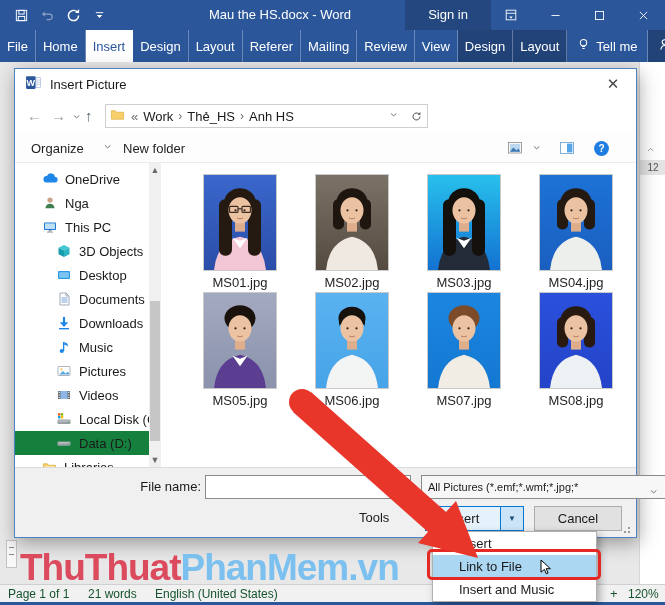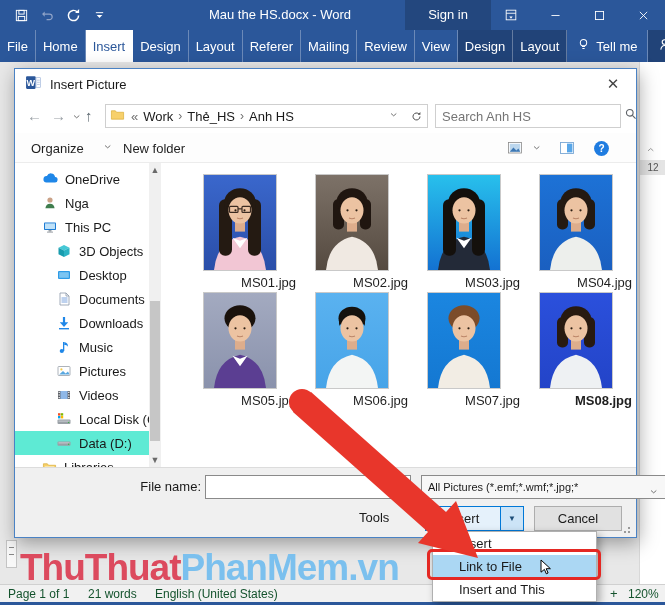--- a/index.html
+++ b/index.html
@@ -251,13 +251,6 @@
             <path d="M12.8 2.6v3.2H9.6Z" fill="#4a4a4a"></path>
           </svg>
         </div>
-      <div class="searchbox">
-        <input placeholder="Search Anh HS" style="">
-        <span style="margin-right:6px" id="search-ico-slot"><svg width="14" height="14" viewBox="0 0 16 16" fill="none">
-              <circle cx="6.6" cy="6.6" r="3.8" stroke="#5f6368" stroke-width="1.3"></circle>
-              <line x1="9.6" y1="9.6" x2="13.2" y2="13.2" stroke="#5f6368" stroke-width="1.3"></line>
-            </svg></span>
-      </div>
     </div>
 
     <div class="toolrow">

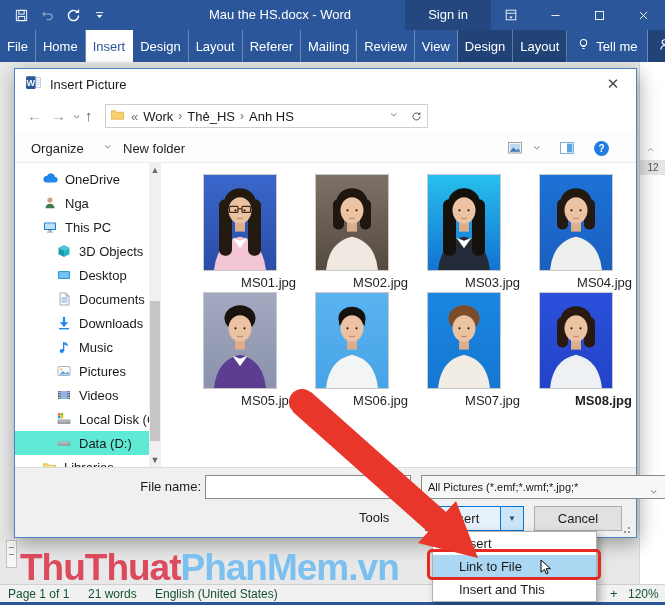--- a/index.html
+++ b/index.html
@@ -71,7 +71,7 @@
   .sb-thumb{position:absolute;left:1px;width:10px;top:138px;height:140px;background:#c6c6c6;}
   .sb-arrow{position:absolute;left:0;width:12px;height:14px;color:#6a6a6a;text-align:center;font-size:9px;line-height:14px;}
   .mainpane{flex:1;position:relative;overflow:hidden;}
-  .cell{position:absolute;width:112px;text-align:right;}
+  .cell{position:absolute;width:112px;text-align:center;}
   .thumb{position:relative;width:74px;height:97px;margin:0 auto;border:1px solid #c9c9c9;overflow:hidden;}
   .thumb svg{position:absolute;left:0;top:0;width:100%;height:100%;}
   .fname{font-size:13px;color:#1f1f1f;margin-top:4px;}

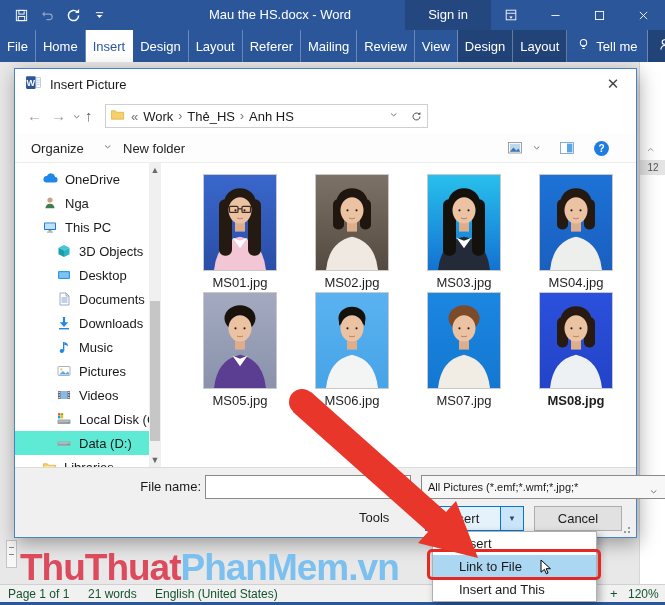--- a/index.html
+++ b/index.html
@@ -574,7 +574,7 @@
             </div>
             <div class="fname">MS07.jpg</div>
           </div>
-          <div class="cell" style="left: 359px; top: 129px; font-weight: bold;">
+          <div class="cell" style="left: 359px; top: 129px;">
             <div class="thumb" style="background: linear-gradient(rgb(43, 80, 220), rgb(35, 68, 200));">
               <svg viewBox="0 0 72 94" preserveAspectRatio="none">
     <rect x="31" y="42" width="10" height="14" fill="#ddad8c"></rect>

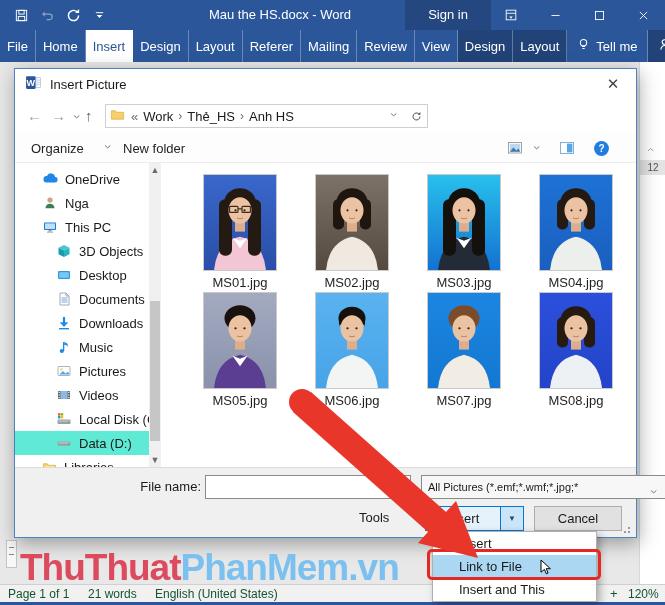--- a/index.html
+++ b/index.html
@@ -66,7 +66,7 @@
   .sb-item{height:24px;display:flex;align-items:center;gap:7px;font-size:13px;color:#1a1a1a;white-space:nowrap;}
   .sb-item.lvl1{padding-left:27px;}
   .sb-item.lvl2{padding-left:41px;}
-  .sb-item.selected{background:#5eead4;}
+  .sb-item.selected{background:#15803d;}
   .sb-scroll{width:12px;background:#f0f0f0;position:relative;flex:0 0 auto;}
   .sb-thumb{position:absolute;left:1px;width:10px;top:138px;height:140px;background:#c6c6c6;}
   .sb-arrow{position:absolute;left:0;width:12px;height:14px;color:#6a6a6a;text-align:center;font-size:9px;line-height:14px;}

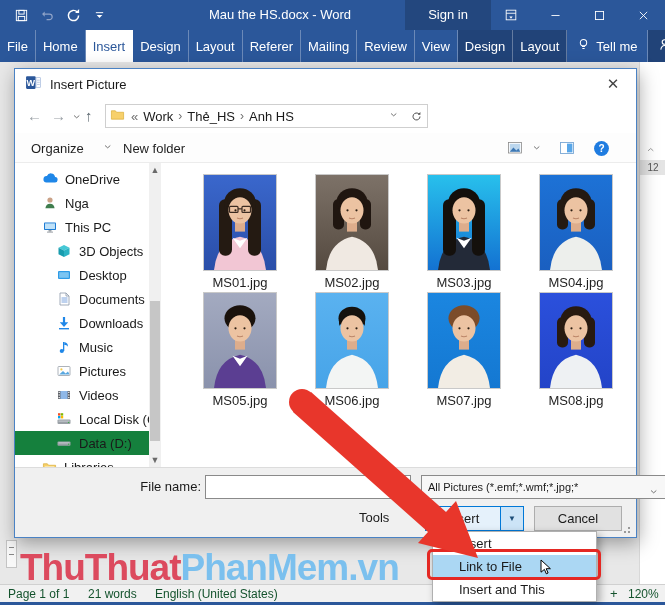--- a/index.html
+++ b/index.html
@@ -621,7 +621,7 @@
   <div class="menu" id="menu-slot">
       <div class="menu-item">Insert</div>
       <div class="menu-item hl">Link to File</div>
-      <div class="menu-item">Insert and This</div>
+      <div class="menu-item">Insert and Music</div>
     </div>
   <div class="redbox"></div>
   <span class="cursor" id="cursor-slot"><svg width="16" height="18" viewBox="0 0 16 16" fill="none">

